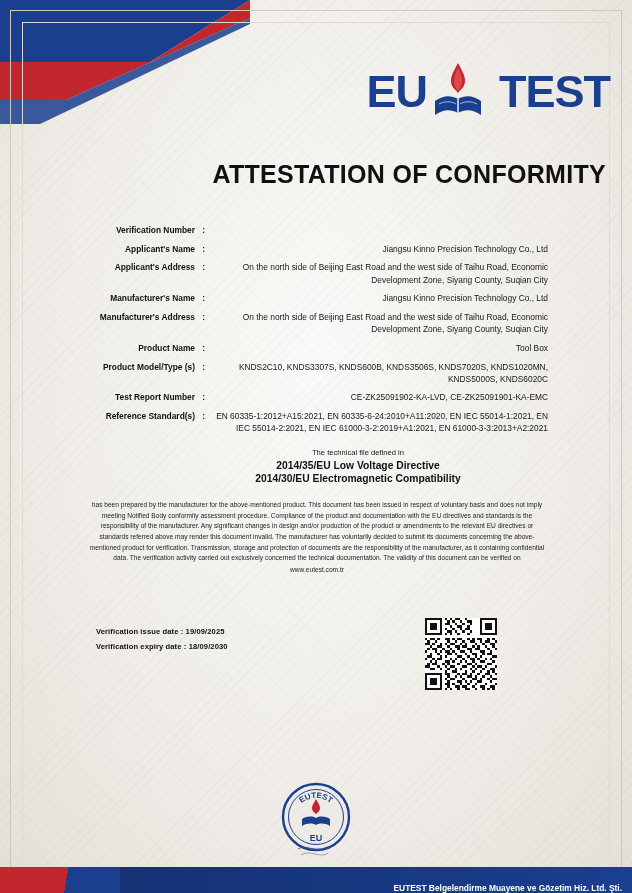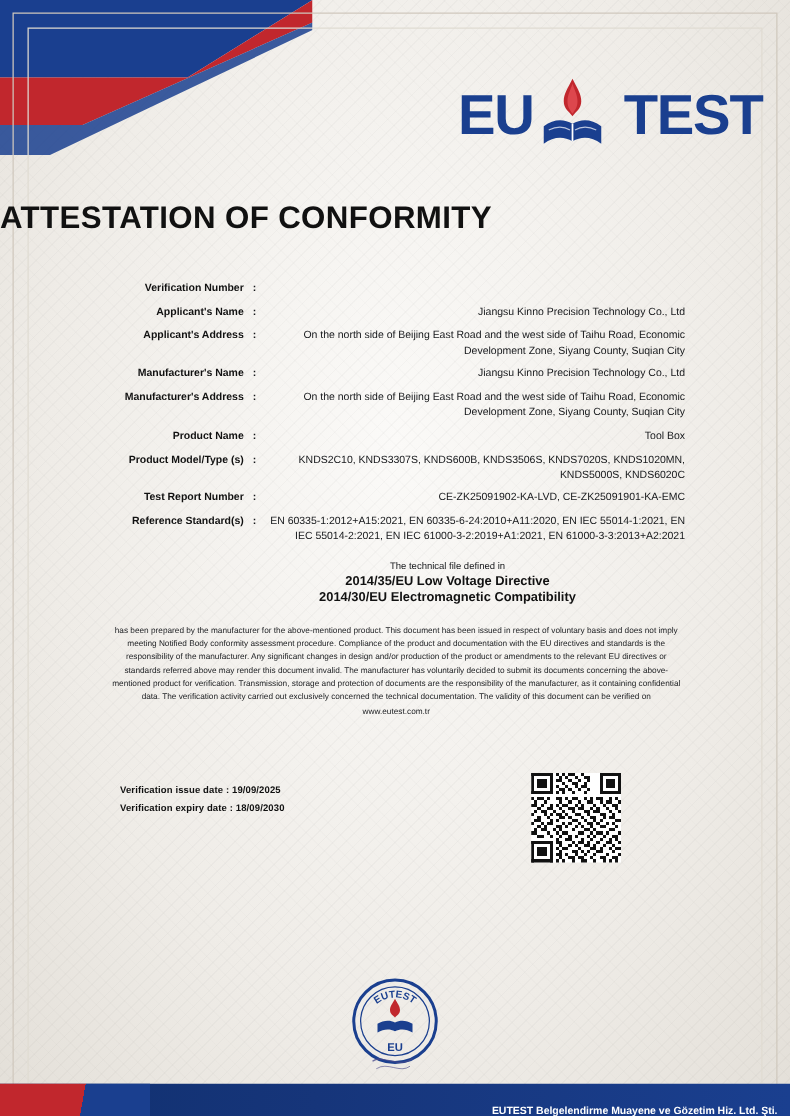--- a/index.html
+++ b/index.html
@@ -90,9 +90,9 @@
   .doc-title {
     position: absolute;
     top: 160px;
-    left: 0;
+    left: 16px;
     width: 590px;
-    text-align: left;
+    text-align: right;
     font-size: 25px;
     font-weight: bold;
     color: #111;

